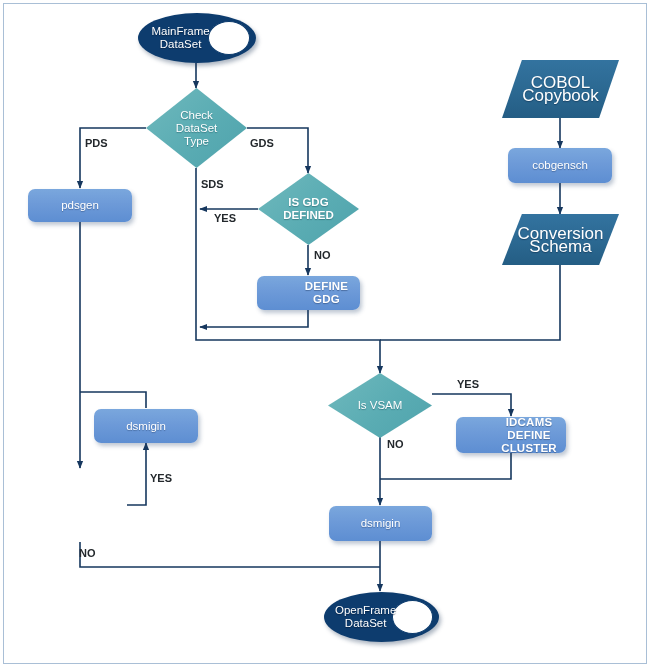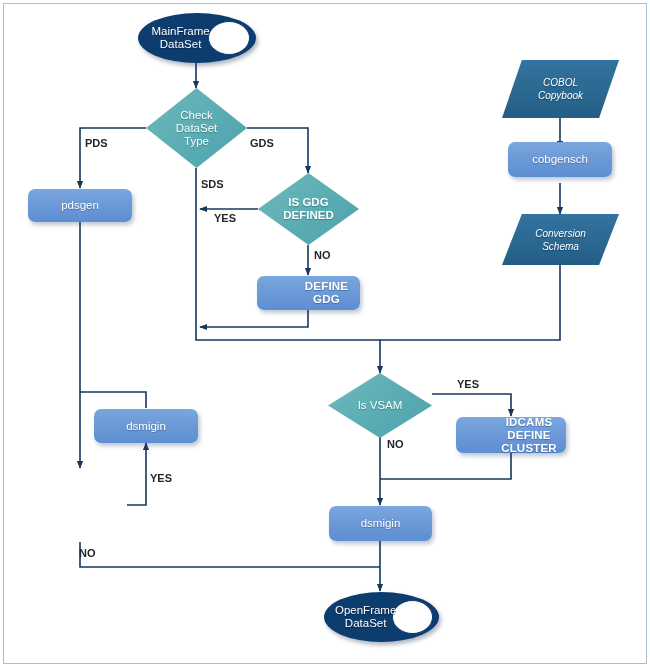--- a/index.html
+++ b/index.html
@@ -89,10 +89,9 @@
   .data-para .plabel{
     position:relative;z-index:2;width:100%;height:100%;
     display:flex;align-items:center;justify-content:center;
-    color:#ffffff;font-size:10px;line-height:13px;
+    color:#ffffff;font-size:17px;line-height:13px;
     text-align:center;
     text-shadow:0 1px 1px rgba(10,40,70,.5);
-    font-style:italic;
   }
 
   

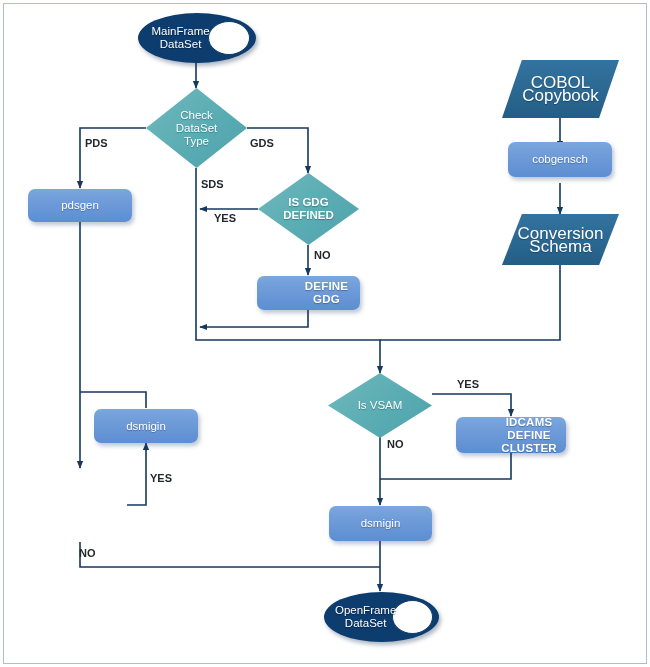--- a/index.html
+++ b/index.html
@@ -202,7 +202,7 @@
     </div>
   </div>
 
-  <div class="node proc" style="left:508px;top:142px;width:104px;height:35px;">
+  <div class="node proc" style="left:508px;top:148px;width:104px;height:35px;">
     <span>cobgensch</span>
   </div>
 

